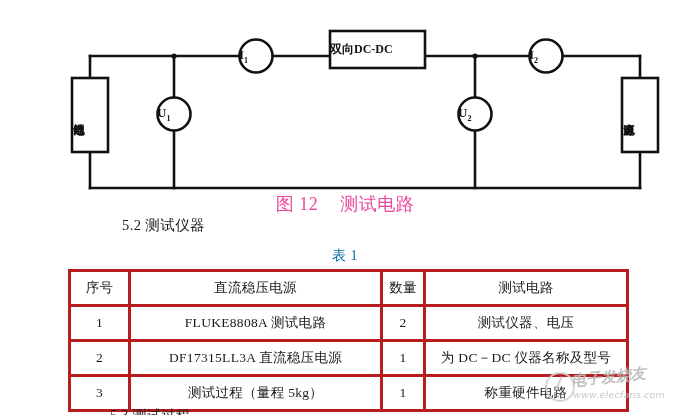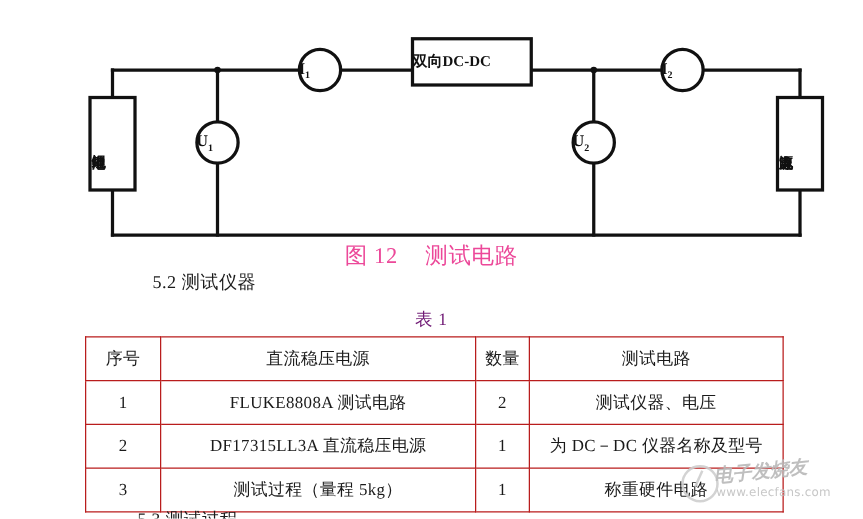--- a/index.html
+++ b/index.html
@@ -86,7 +86,7 @@
     text-align: center;
     font-size: 14px;
     letter-spacing: 0.5px;
-    color: #701a75;
+    color: #0369a1;
   }
 
   

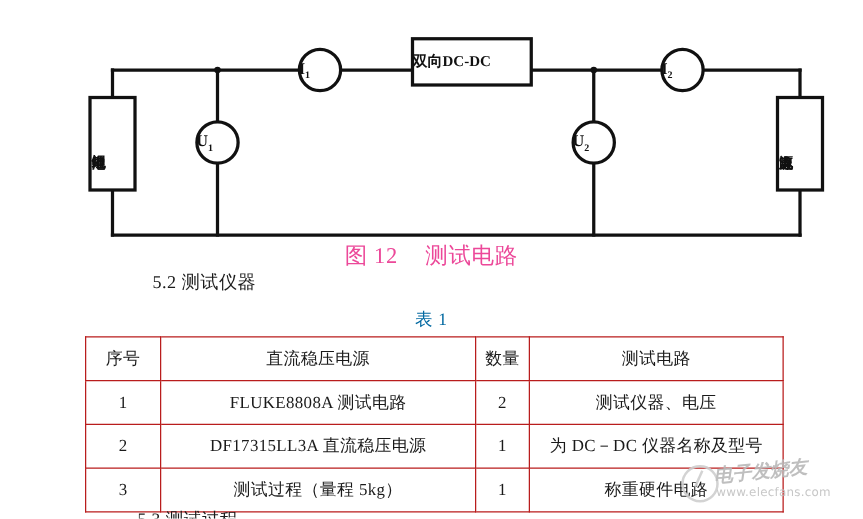--- a/index.html
+++ b/index.html
@@ -99,7 +99,7 @@
     background: transparent;
   }
   #instrument-table td, #instrument-table th {
-    border: 1px solid #b91c1c;
+    border: 3px solid #b91c1c;
     height: 35px;
     text-align: center;
     vertical-align: middle;

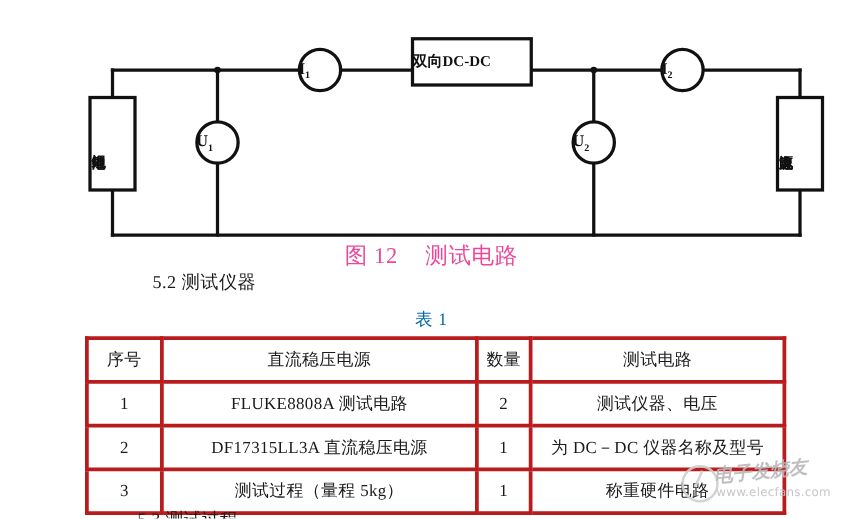--- a/index.html
+++ b/index.html
@@ -143,6 +143,7 @@
     color: #c2c2c2;
     letter-spacing: 0.2px;
     white-space: nowrap;
+    font-style: italic;
   }
   #watermark .wm-ring {
     position: absolute;

